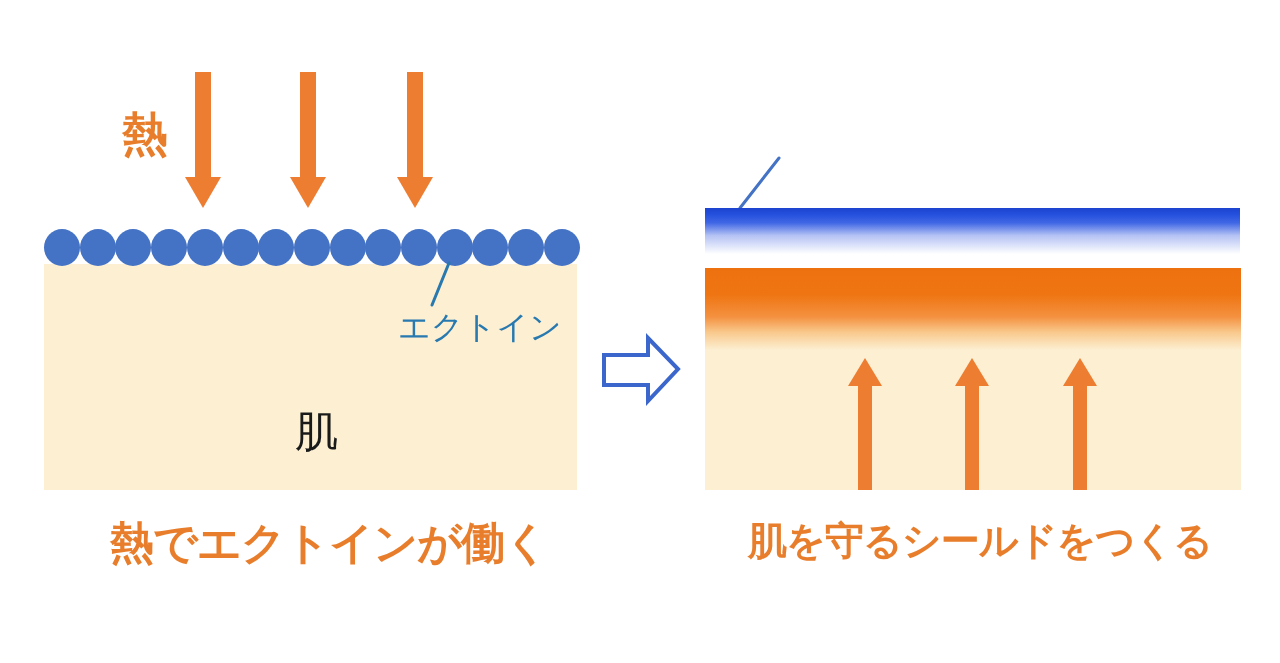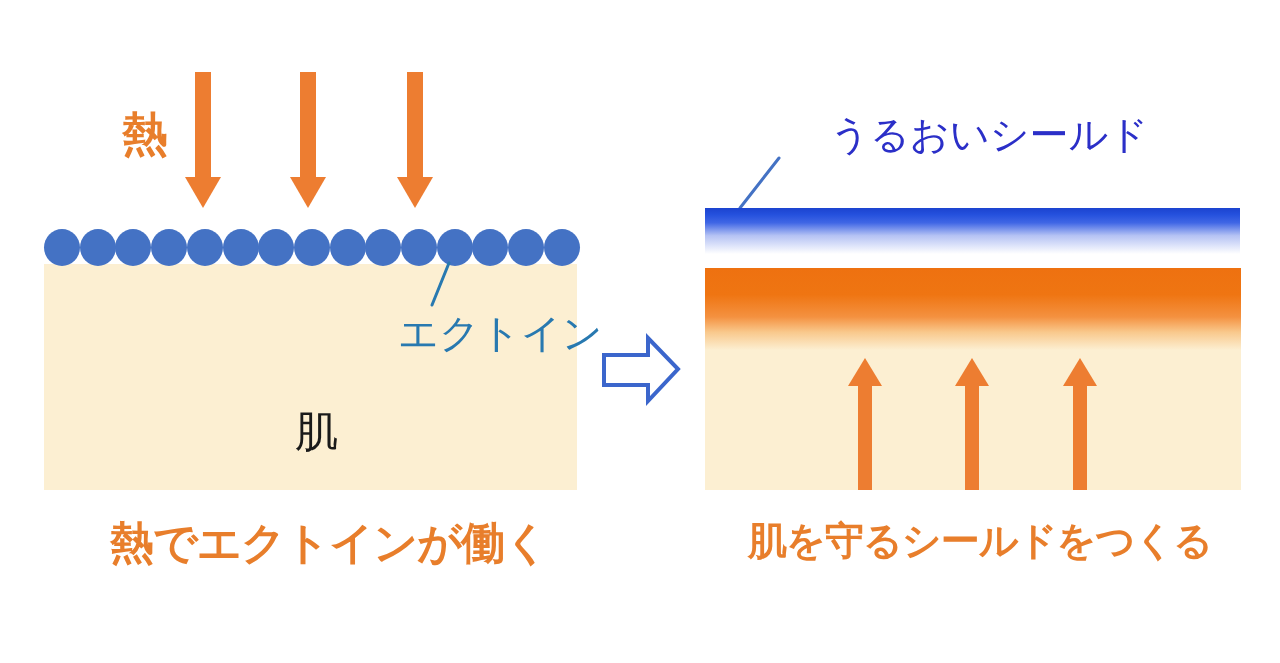--- a/index.html
+++ b/index.html
@@ -107,7 +107,6 @@
     <polygon points="6,25 50,25 50,8 80,39 50,71 50,55 6,55" fill="#ffffff" stroke="var(--process-arrow-blue)" stroke-width="4" stroke-linejoin="miter"></polygon>
   </svg>
 
-  <span class="abs shield-label">うるおいシールド</span>
 
   <svg class="abs" style="left:735px;top:155px;" width="48" height="56" viewBox="0 0 48 56">
     <line x1="44" y1="3" x2="5" y2="53" stroke="var(--molecule-blue)" stroke-width="3" stroke-linecap="round"></line>

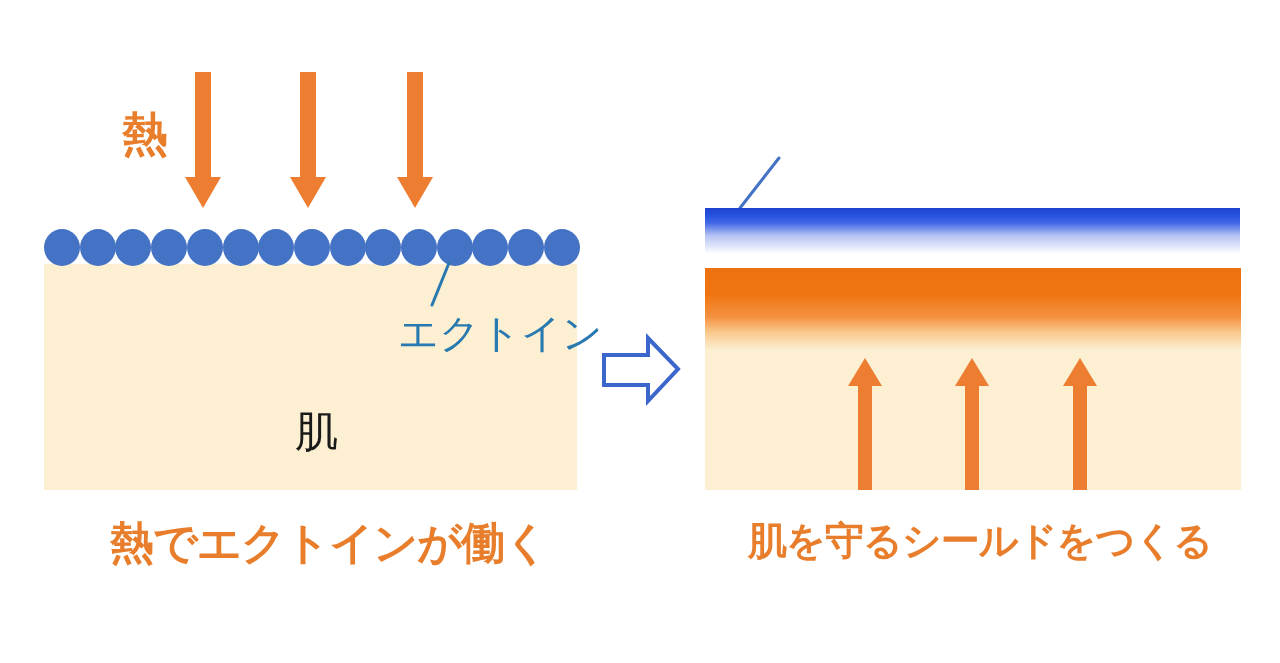--- a/index.html
+++ b/index.html
@@ -34,7 +34,7 @@
 
   .skin-box-left{left:44px;top:264px;width:533px;height:226px;background:var(--cream);}
   .skin-label{left:295px;top:403px;font-size:43px;color:var(--skin-text);}
-  .ectoine-label{left:398px;top:306px;font-size:40px;font-weight:500;color:var(--ectoine-text);font-family:Liberation Serif, serif;}
+  .ectoine-label{left:398px;top:306px;font-size:32px;font-weight:500;color:var(--ectoine-text);font-family:Liberation Serif, serif;}
   .left-caption{left:110px;top:514px;font-size:44px;font-weight:600;color:var(--orange-text);letter-spacing:-1px;}
 
   

